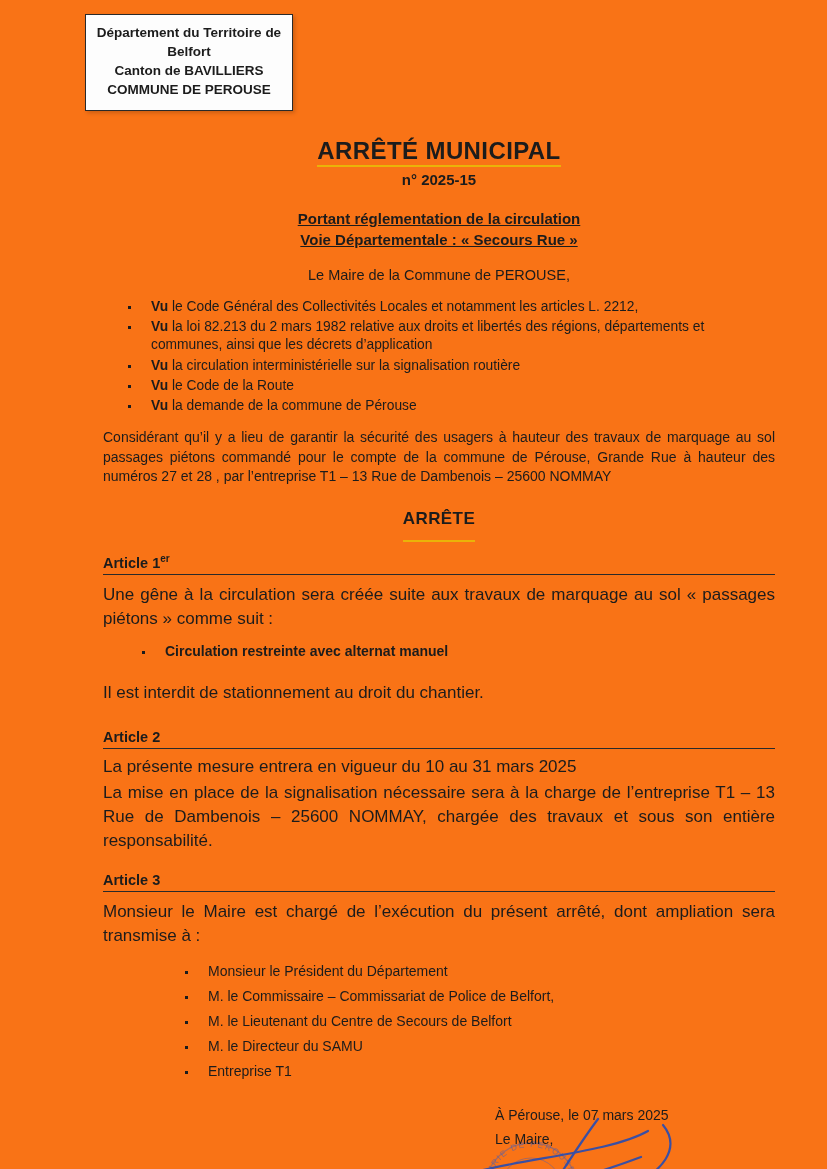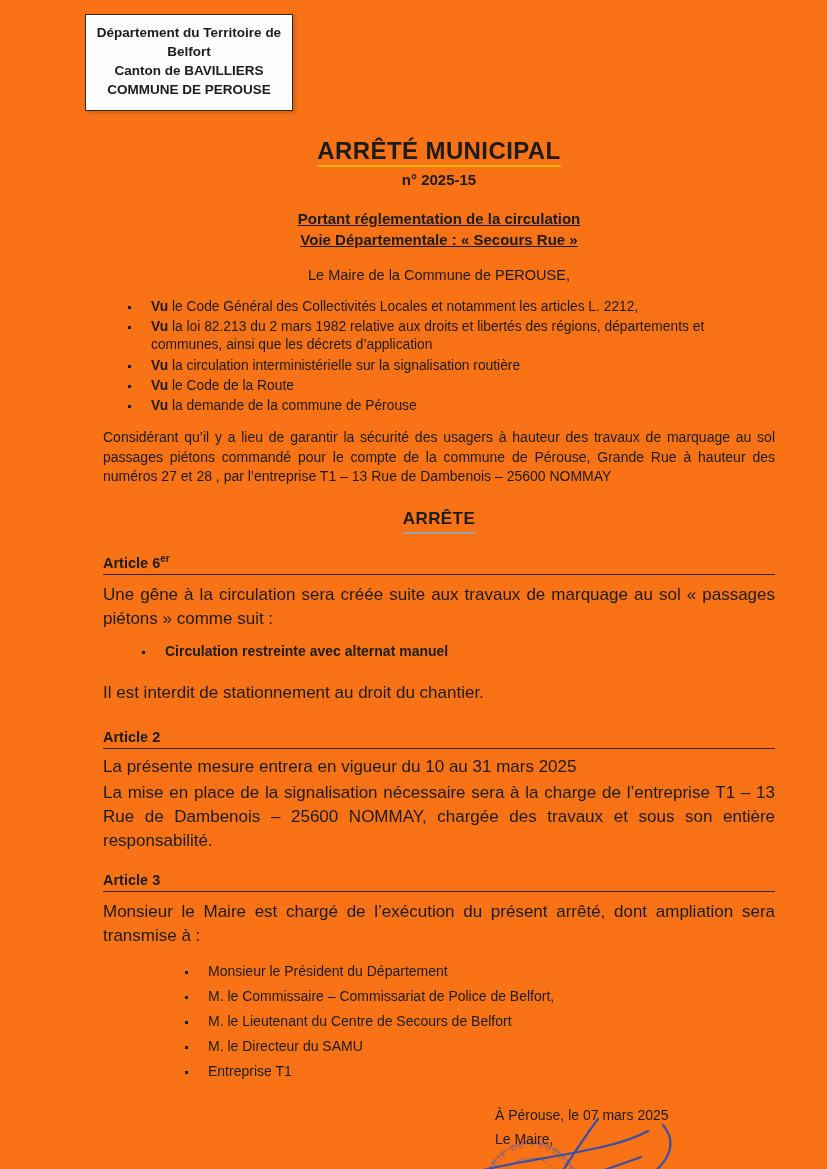--- a/index.html
+++ b/index.html
@@ -87,7 +87,7 @@
     font-weight: bold;
     letter-spacing: 0.4px;
   }
-  .arrete-heading span { border-bottom: 2px solid #a3a3a3; padding-bottom: 4px; }
+  .arrete-heading span { border-bottom: 2px solid #eab308; padding-bottom: 12px; }
 
   
   .article { margin-top: 24px; }

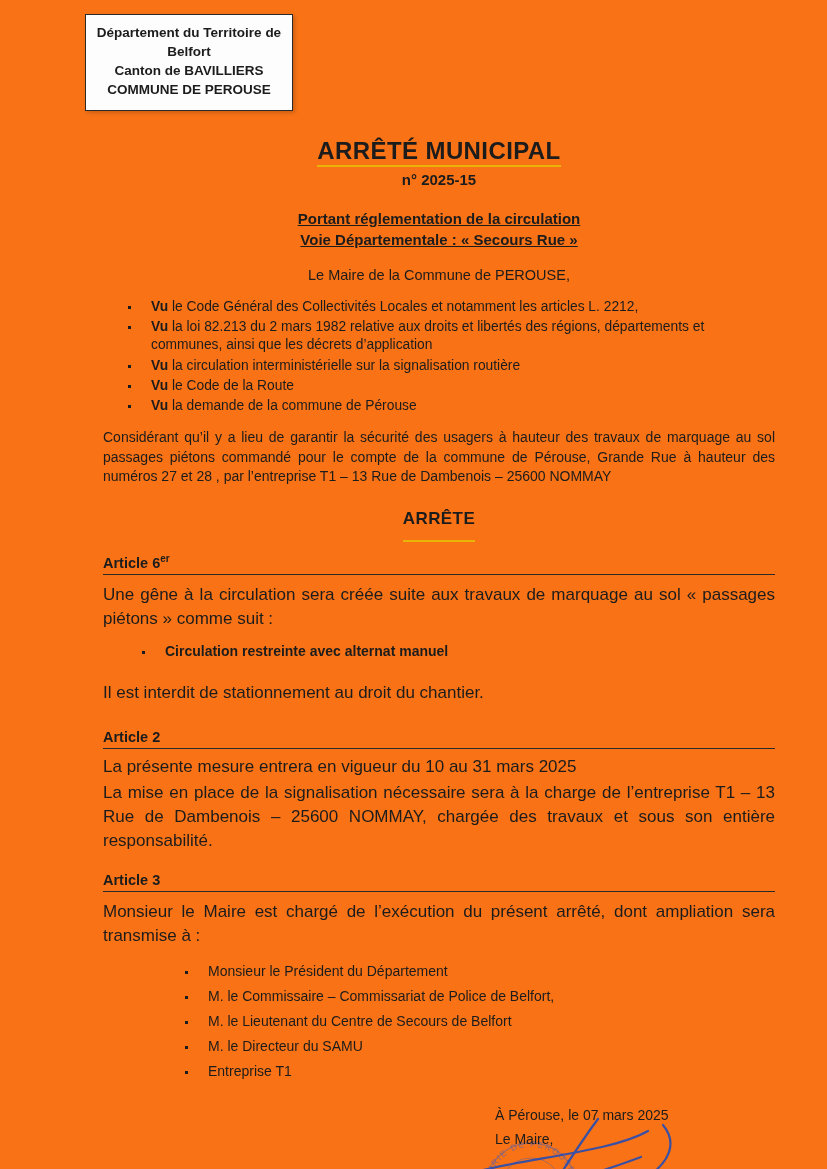--- a/index.html
+++ b/index.html
@@ -198,7 +198,7 @@
   <h2 class="arrete-heading"><span>ARRÊTE</span></h2>
 
   <div class="article">
-    <div class="article-heading"><span>Article 6</span><sup>er</sup></div>
+    <div class="article-heading"><span>Article 1</span><sup>er</sup></div>
     <p>Une gêne à la circulation sera créée suite aux travaux de marquage au sol « passages piétons » comme suit :</p>
     <ul class="restriction-list">
       <li>Circulation restreinte avec alternat manuel</li>

